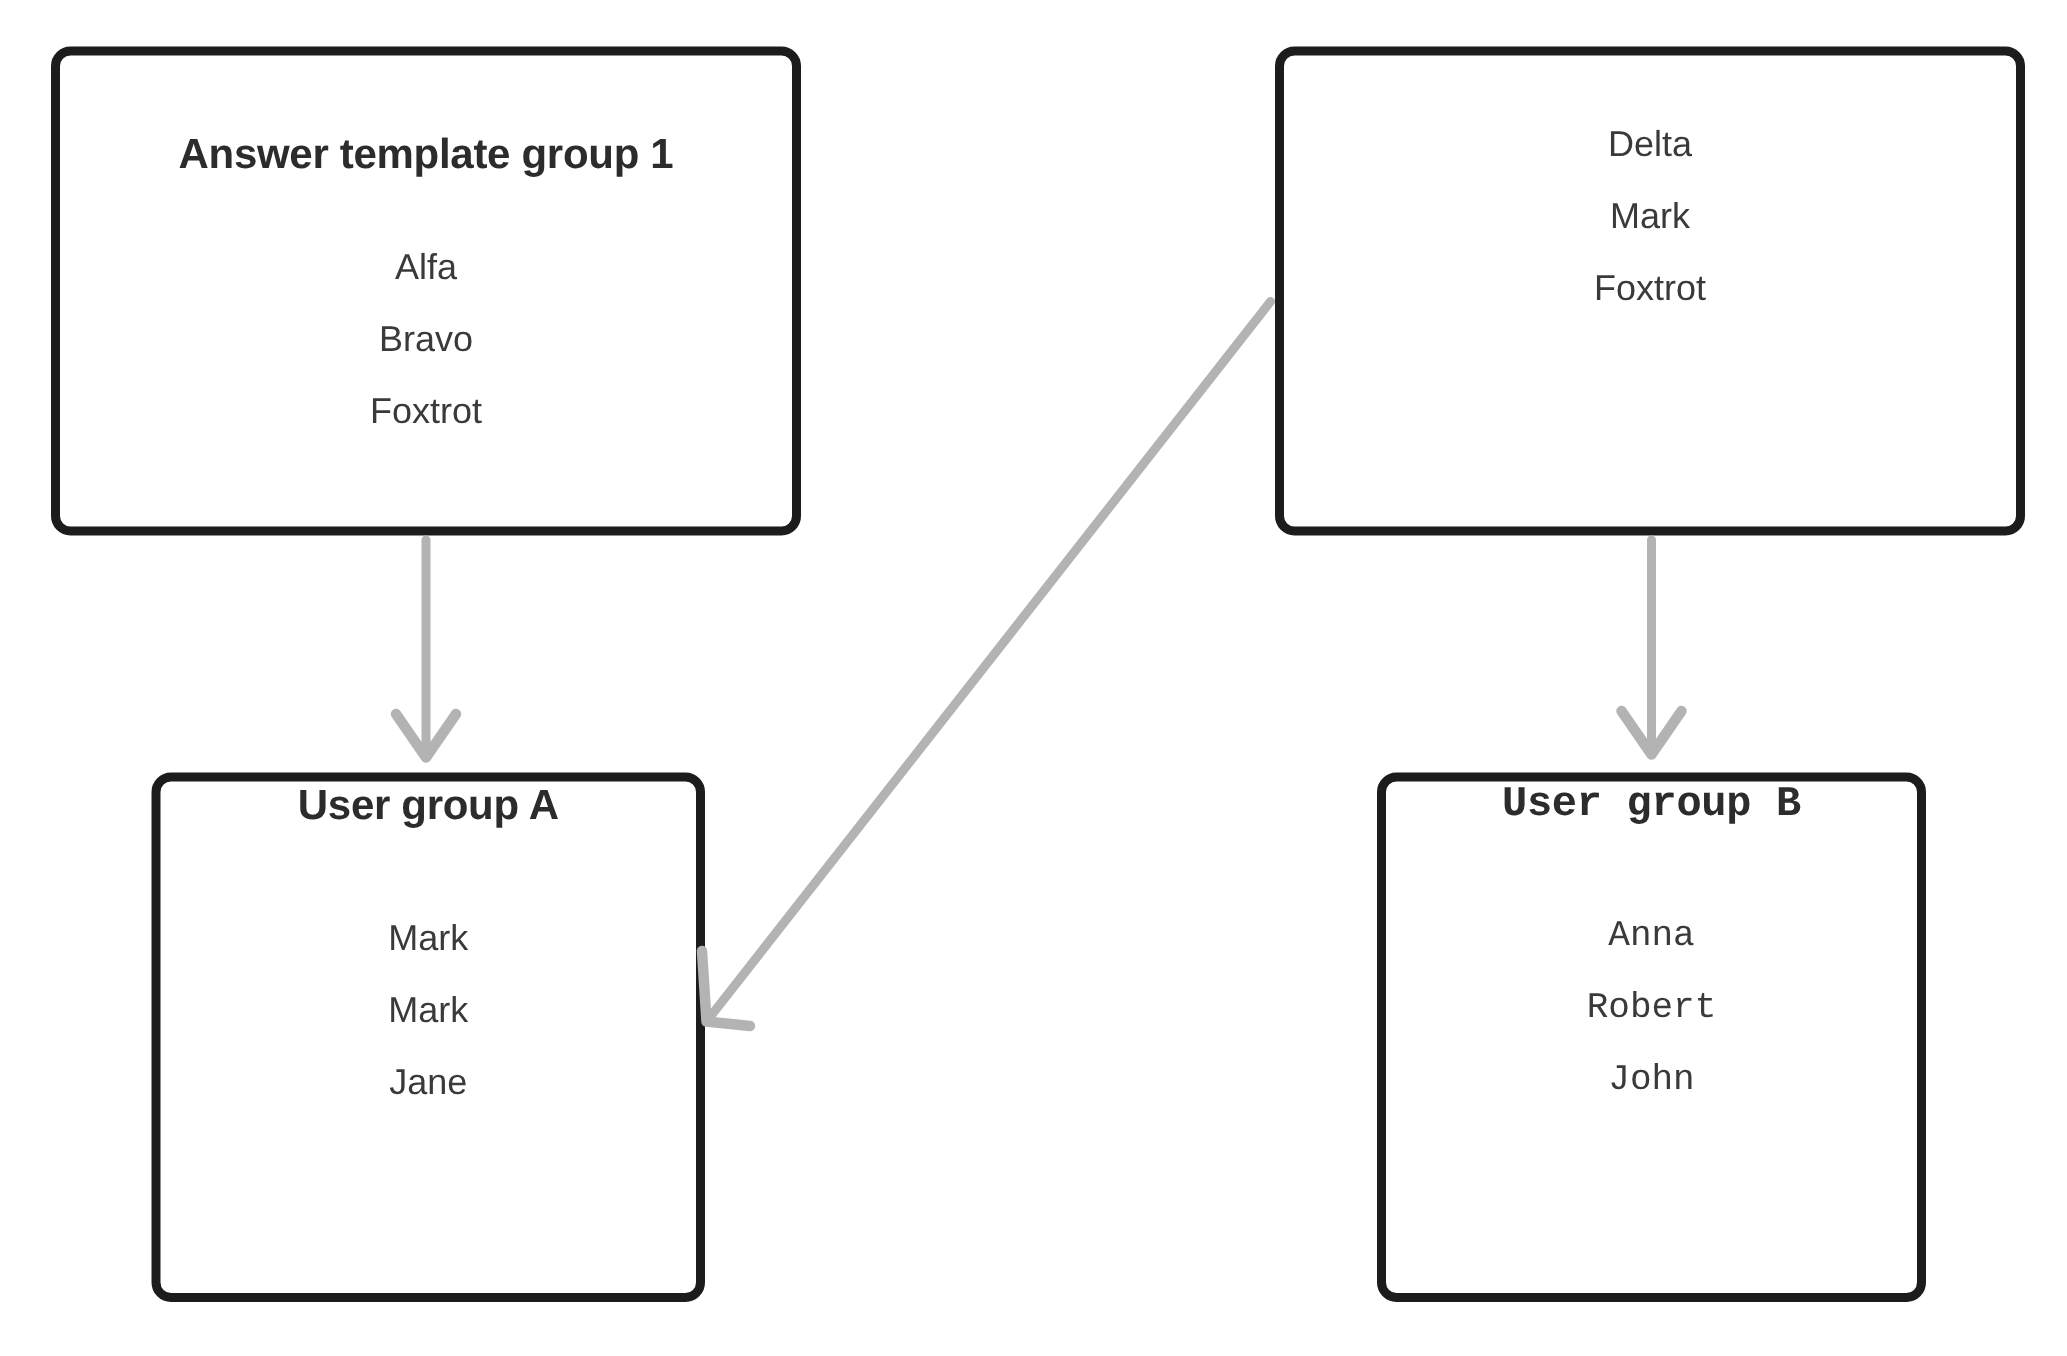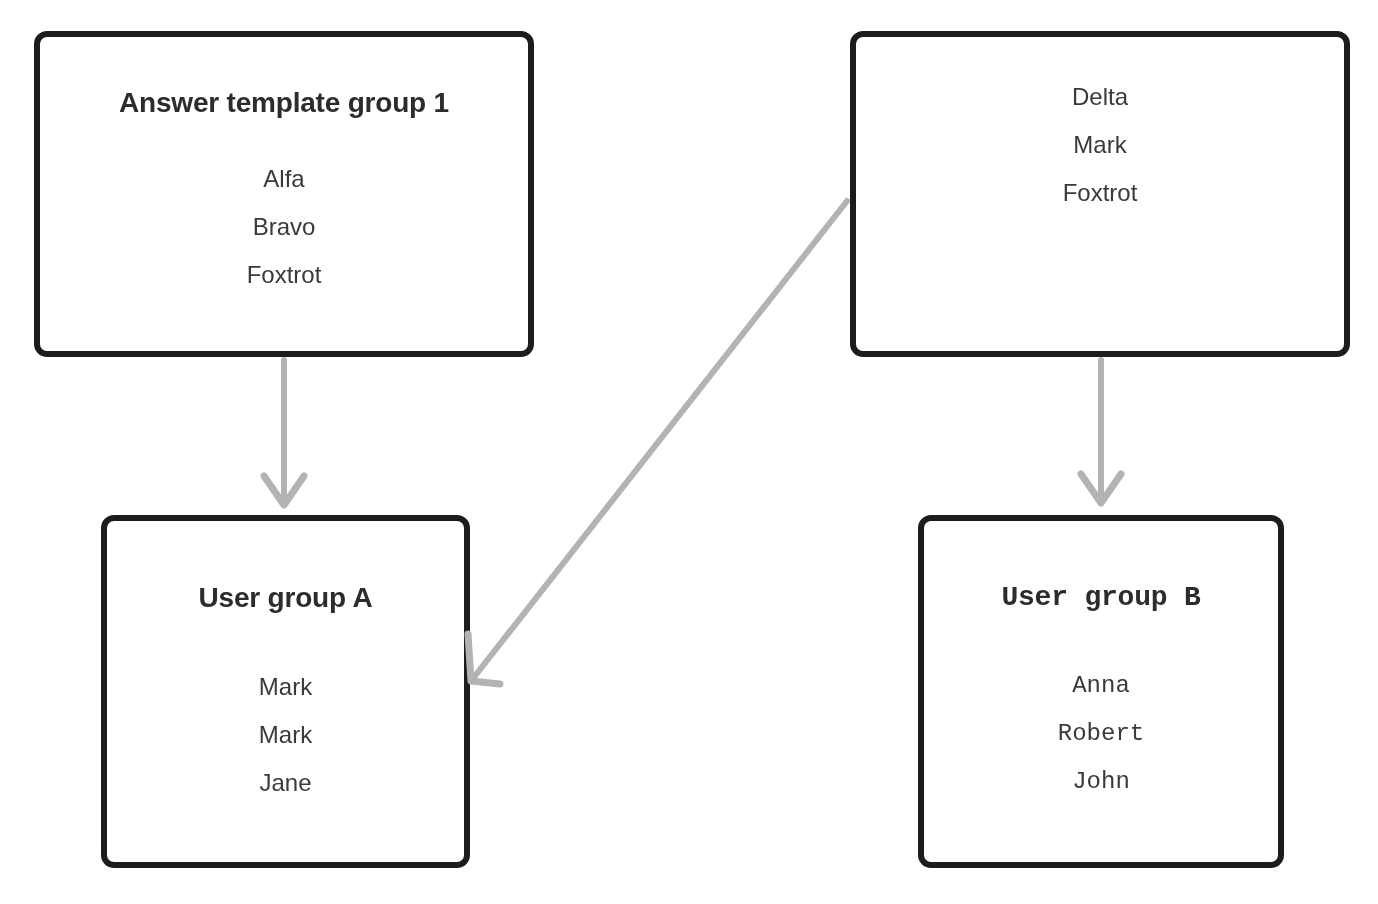--- a/index.html
+++ b/index.html
@@ -86,7 +86,7 @@
     height: 353px;
     top: 515px;
   }
-  .node.usergroup .node-title { margin-top: 61px; }
+  .node.usergroup .node-title { }
   .node.usergroup .node-items { margin-top: 49px; }
 
   #node-user-a { left: 101px; width: 369px; }

